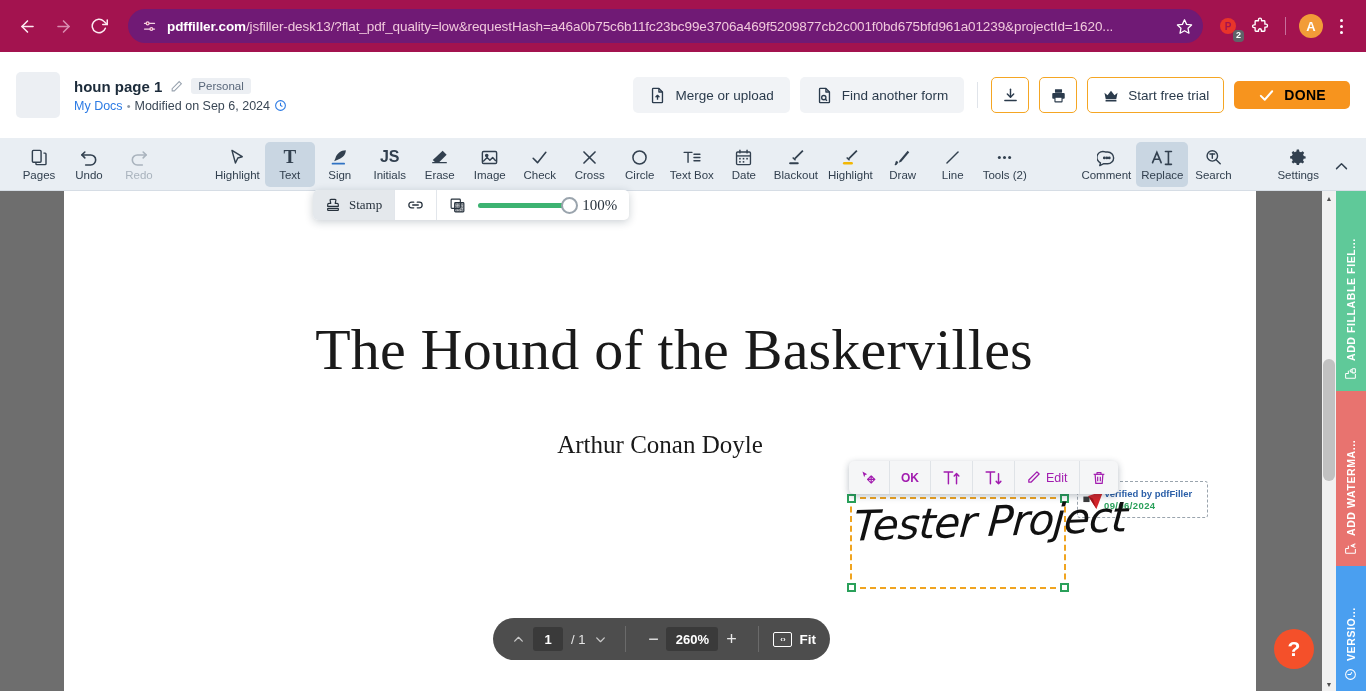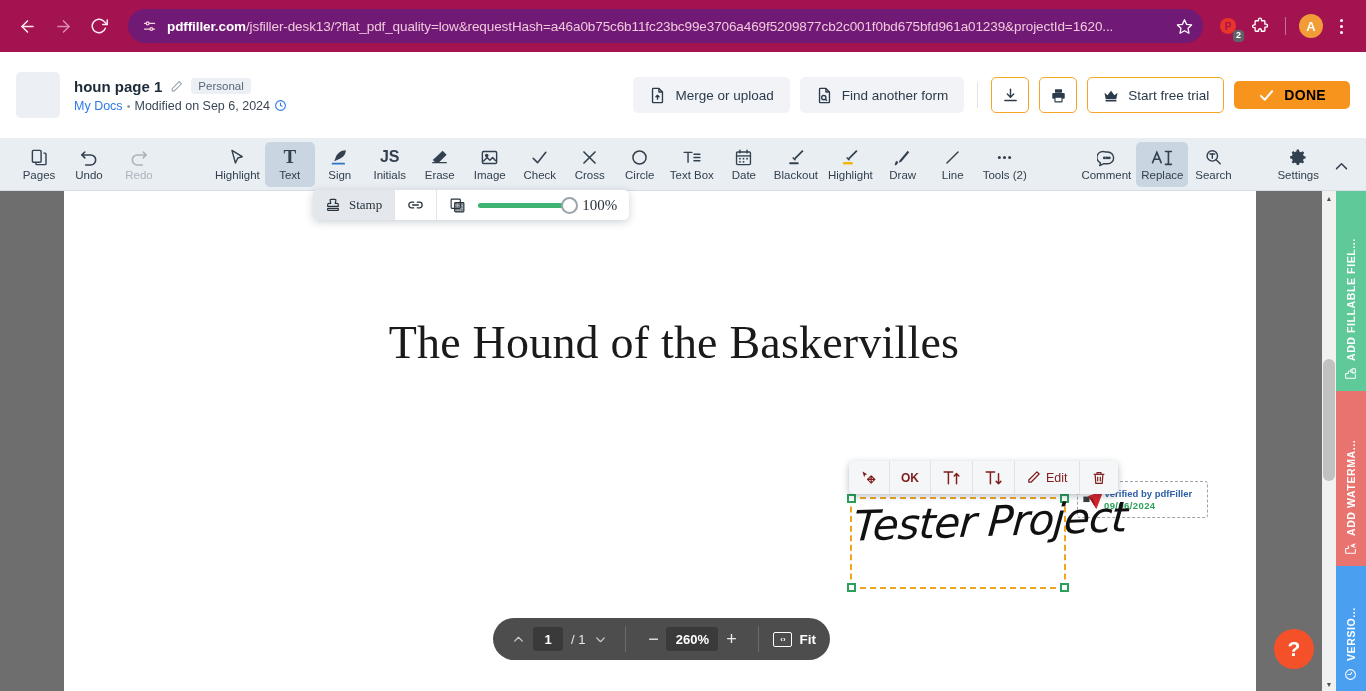--- a/index.html
+++ b/index.html
@@ -217,7 +217,7 @@
     position: absolute; top: 125px; left: 0; width: 1192px;
     text-align: center;
     font-family: "Liberation Serif", serif;
-    font-size: 46px; color: #1a1a1a; font-weight: 400;
+    font-size: 58px; color: #1a1a1a; font-weight: 400;
     letter-spacing: .2px;
     padding-left: 28px;
   }

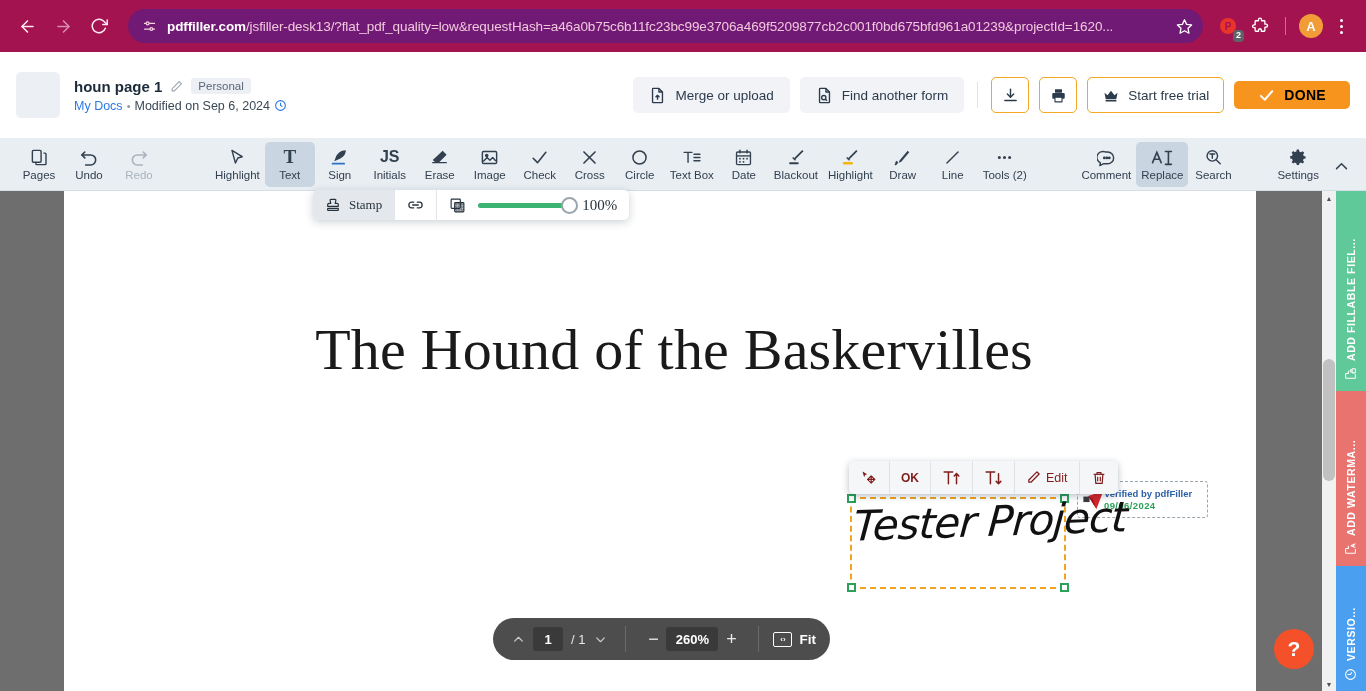--- a/index.html
+++ b/index.html
@@ -737,6 +737,7 @@
 <div class="canvas-area">
   <div class="page">
     <div class="doc-h1">The Hound of the Baskervilles</div>
+    <div class="doc-h2">Arthur Conan Doyle</div>
   </div>
 </div>
 

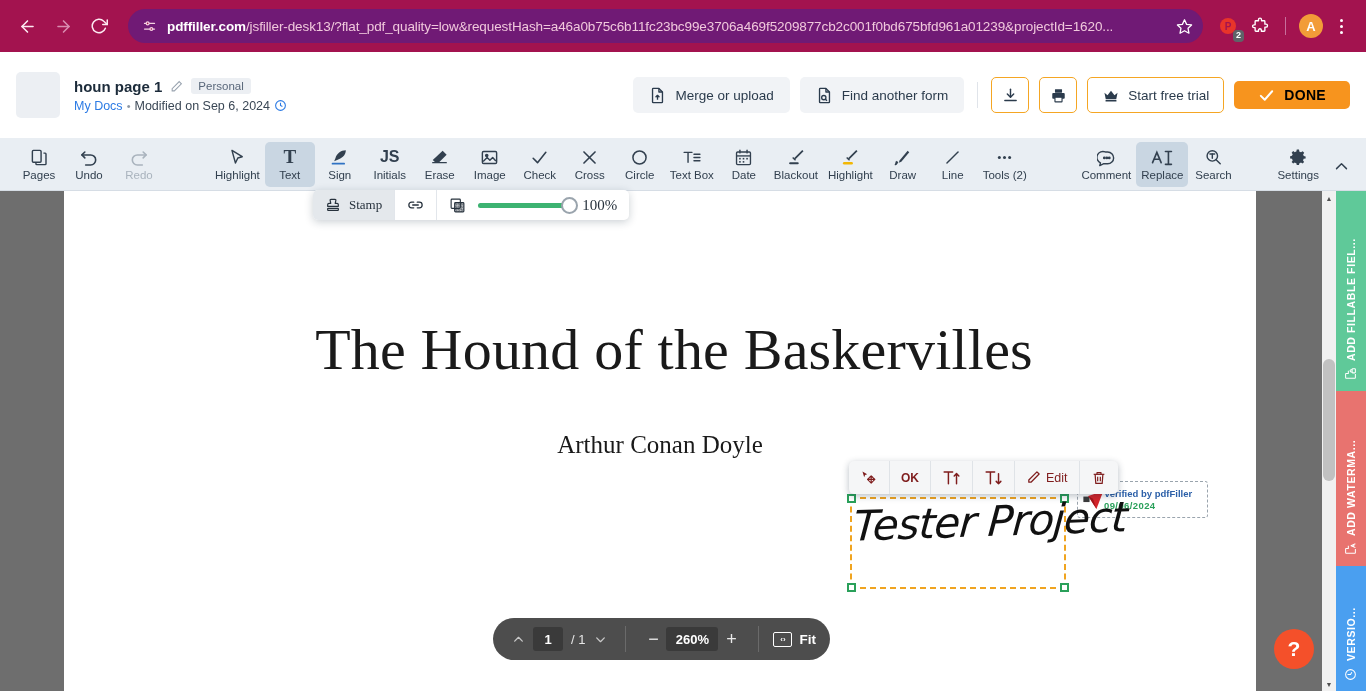--- a/index.html
+++ b/index.html
@@ -266,7 +266,7 @@
   .sig-btn {
     height: 33px; display: flex; align-items: center; justify-content: flex-end;
     gap: 5px; padding: 0 11px;
-    color: #7f1d1d; font-size: 12.5px;
+    color: #a21caf; font-size: 12.5px;
     border-right: 1px solid #dfe3e7;
   }
   .sig-btn:last-child { border-right: none; }

